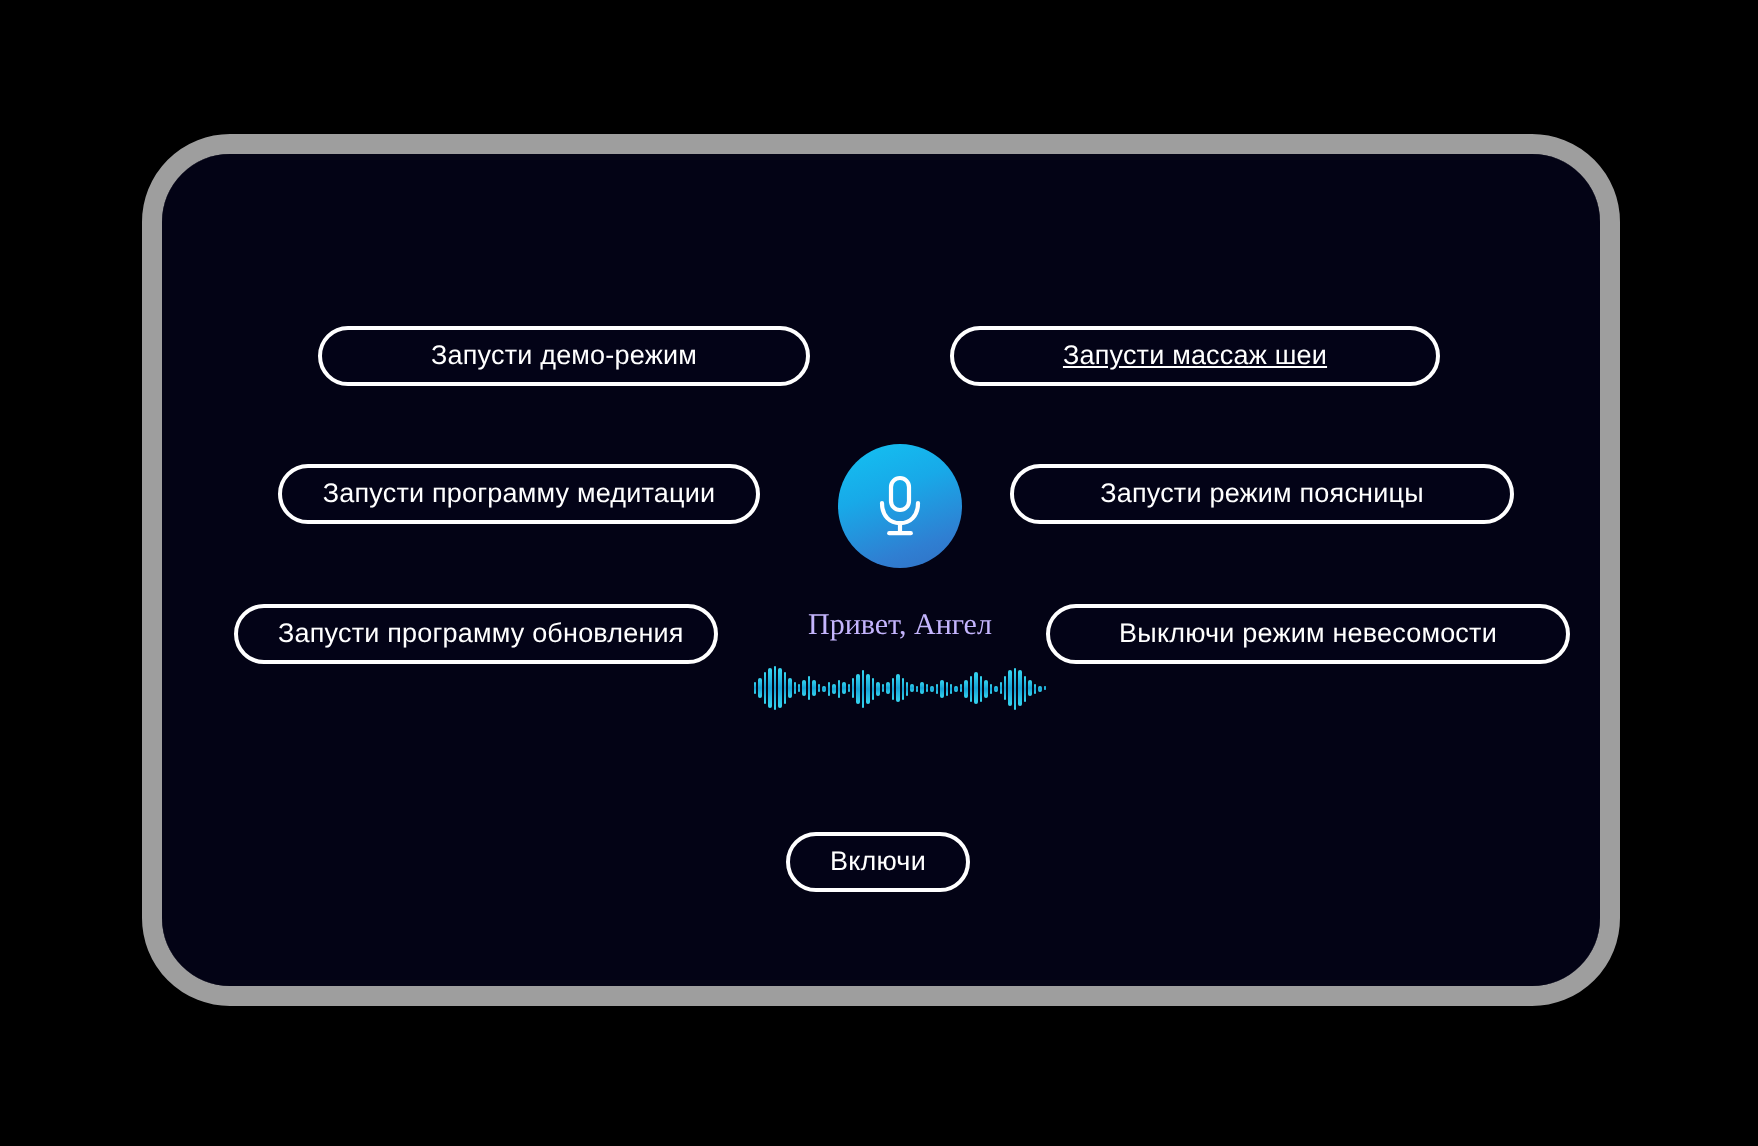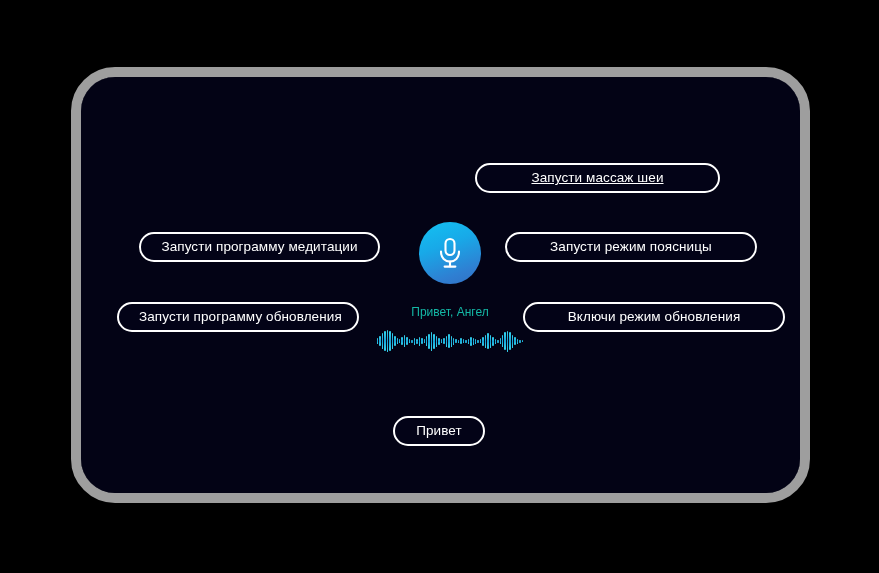--- a/index.html
+++ b/index.html
@@ -126,6 +126,7 @@
 <div id="device-frame">
   <div id="screen">
 
+    <div id="btn-demo" class="cmd-btn">Запусти демо-режим</div>
 
     <div id="btn-meditation" class="cmd-btn">Запусти программу медитации</div>
 

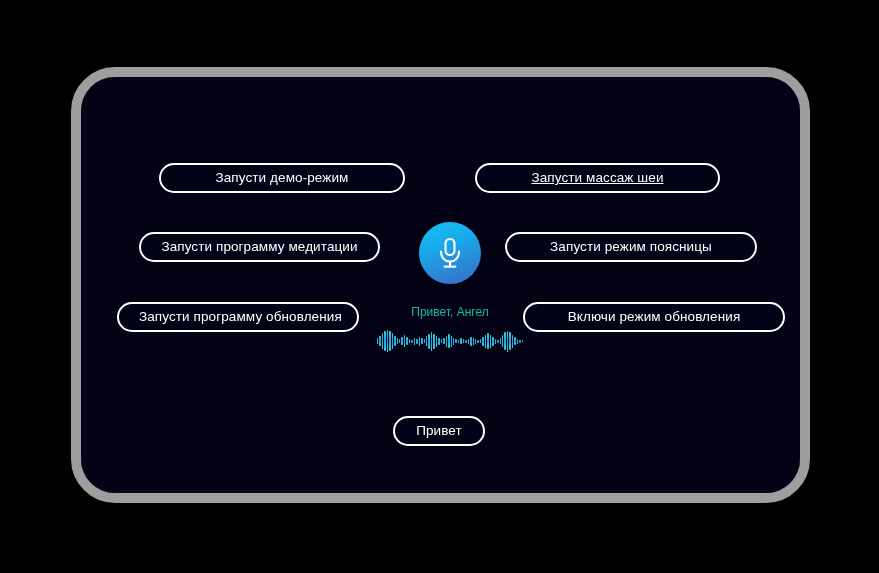--- a/index.html
+++ b/index.html
@@ -99,9 +99,9 @@
 
   #greeting {
     margin-top: 21px;
-    color: #14b8a6;
-    font-size: 12px;
-    font-family: Liberation Sans, sans-serif;
+    color: #c4b5fd;
+    font-size: 15px;
+    font-family: Liberation Serif, serif;
     white-space: nowrap;
   }
 

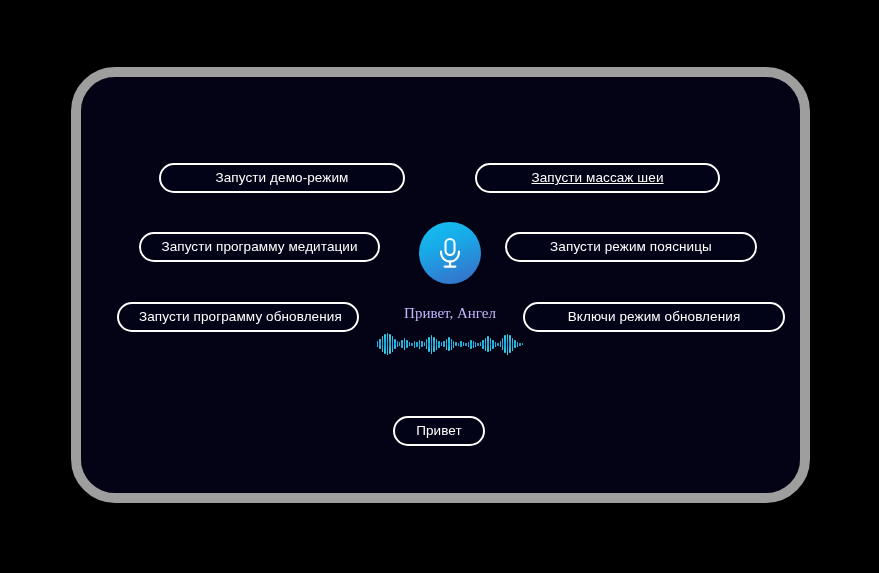--- a/index.html
+++ b/index.html
@@ -137,7 +137,7 @@
 
     <div id="btn-lowerback" class="cmd-btn">Запусти режим поясницы</div>
 
-    <div id="btn-zerog" class="cmd-btn">Включи режим обновления</div>
+    <div id="btn-zerog" class="cmd-btn">Выключи режим невесомости</div>
 
 
     <div id="btn-back" class="cmd-btn">Привет</div>

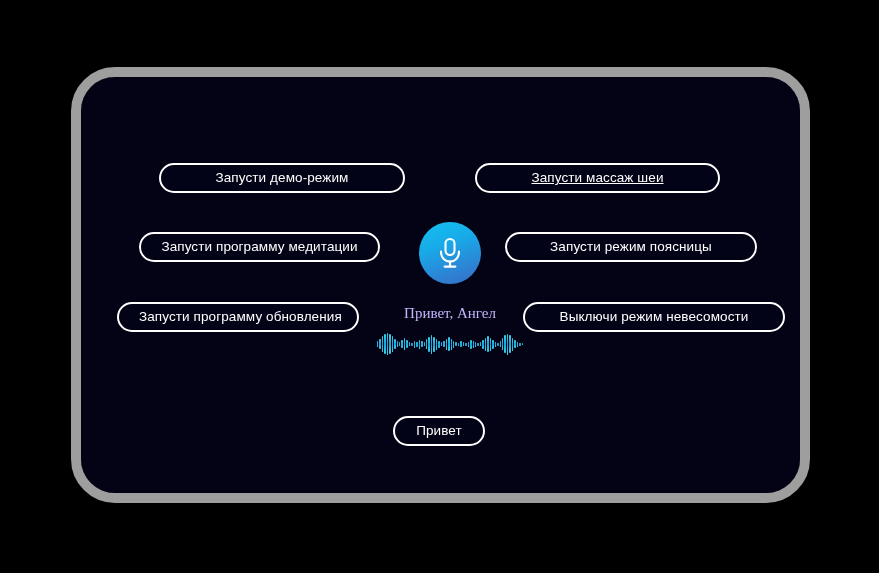--- a/index.html
+++ b/index.html
@@ -140,7 +140,7 @@
     <div id="btn-zerog" class="cmd-btn">Выключи режим невесомости</div>
 
 
-    <div id="btn-back" class="cmd-btn">Привет</div>
+    <div id="btn-back" class="cmd-btn">Включи</div>
 
     <div id="voice-cluster">
 

